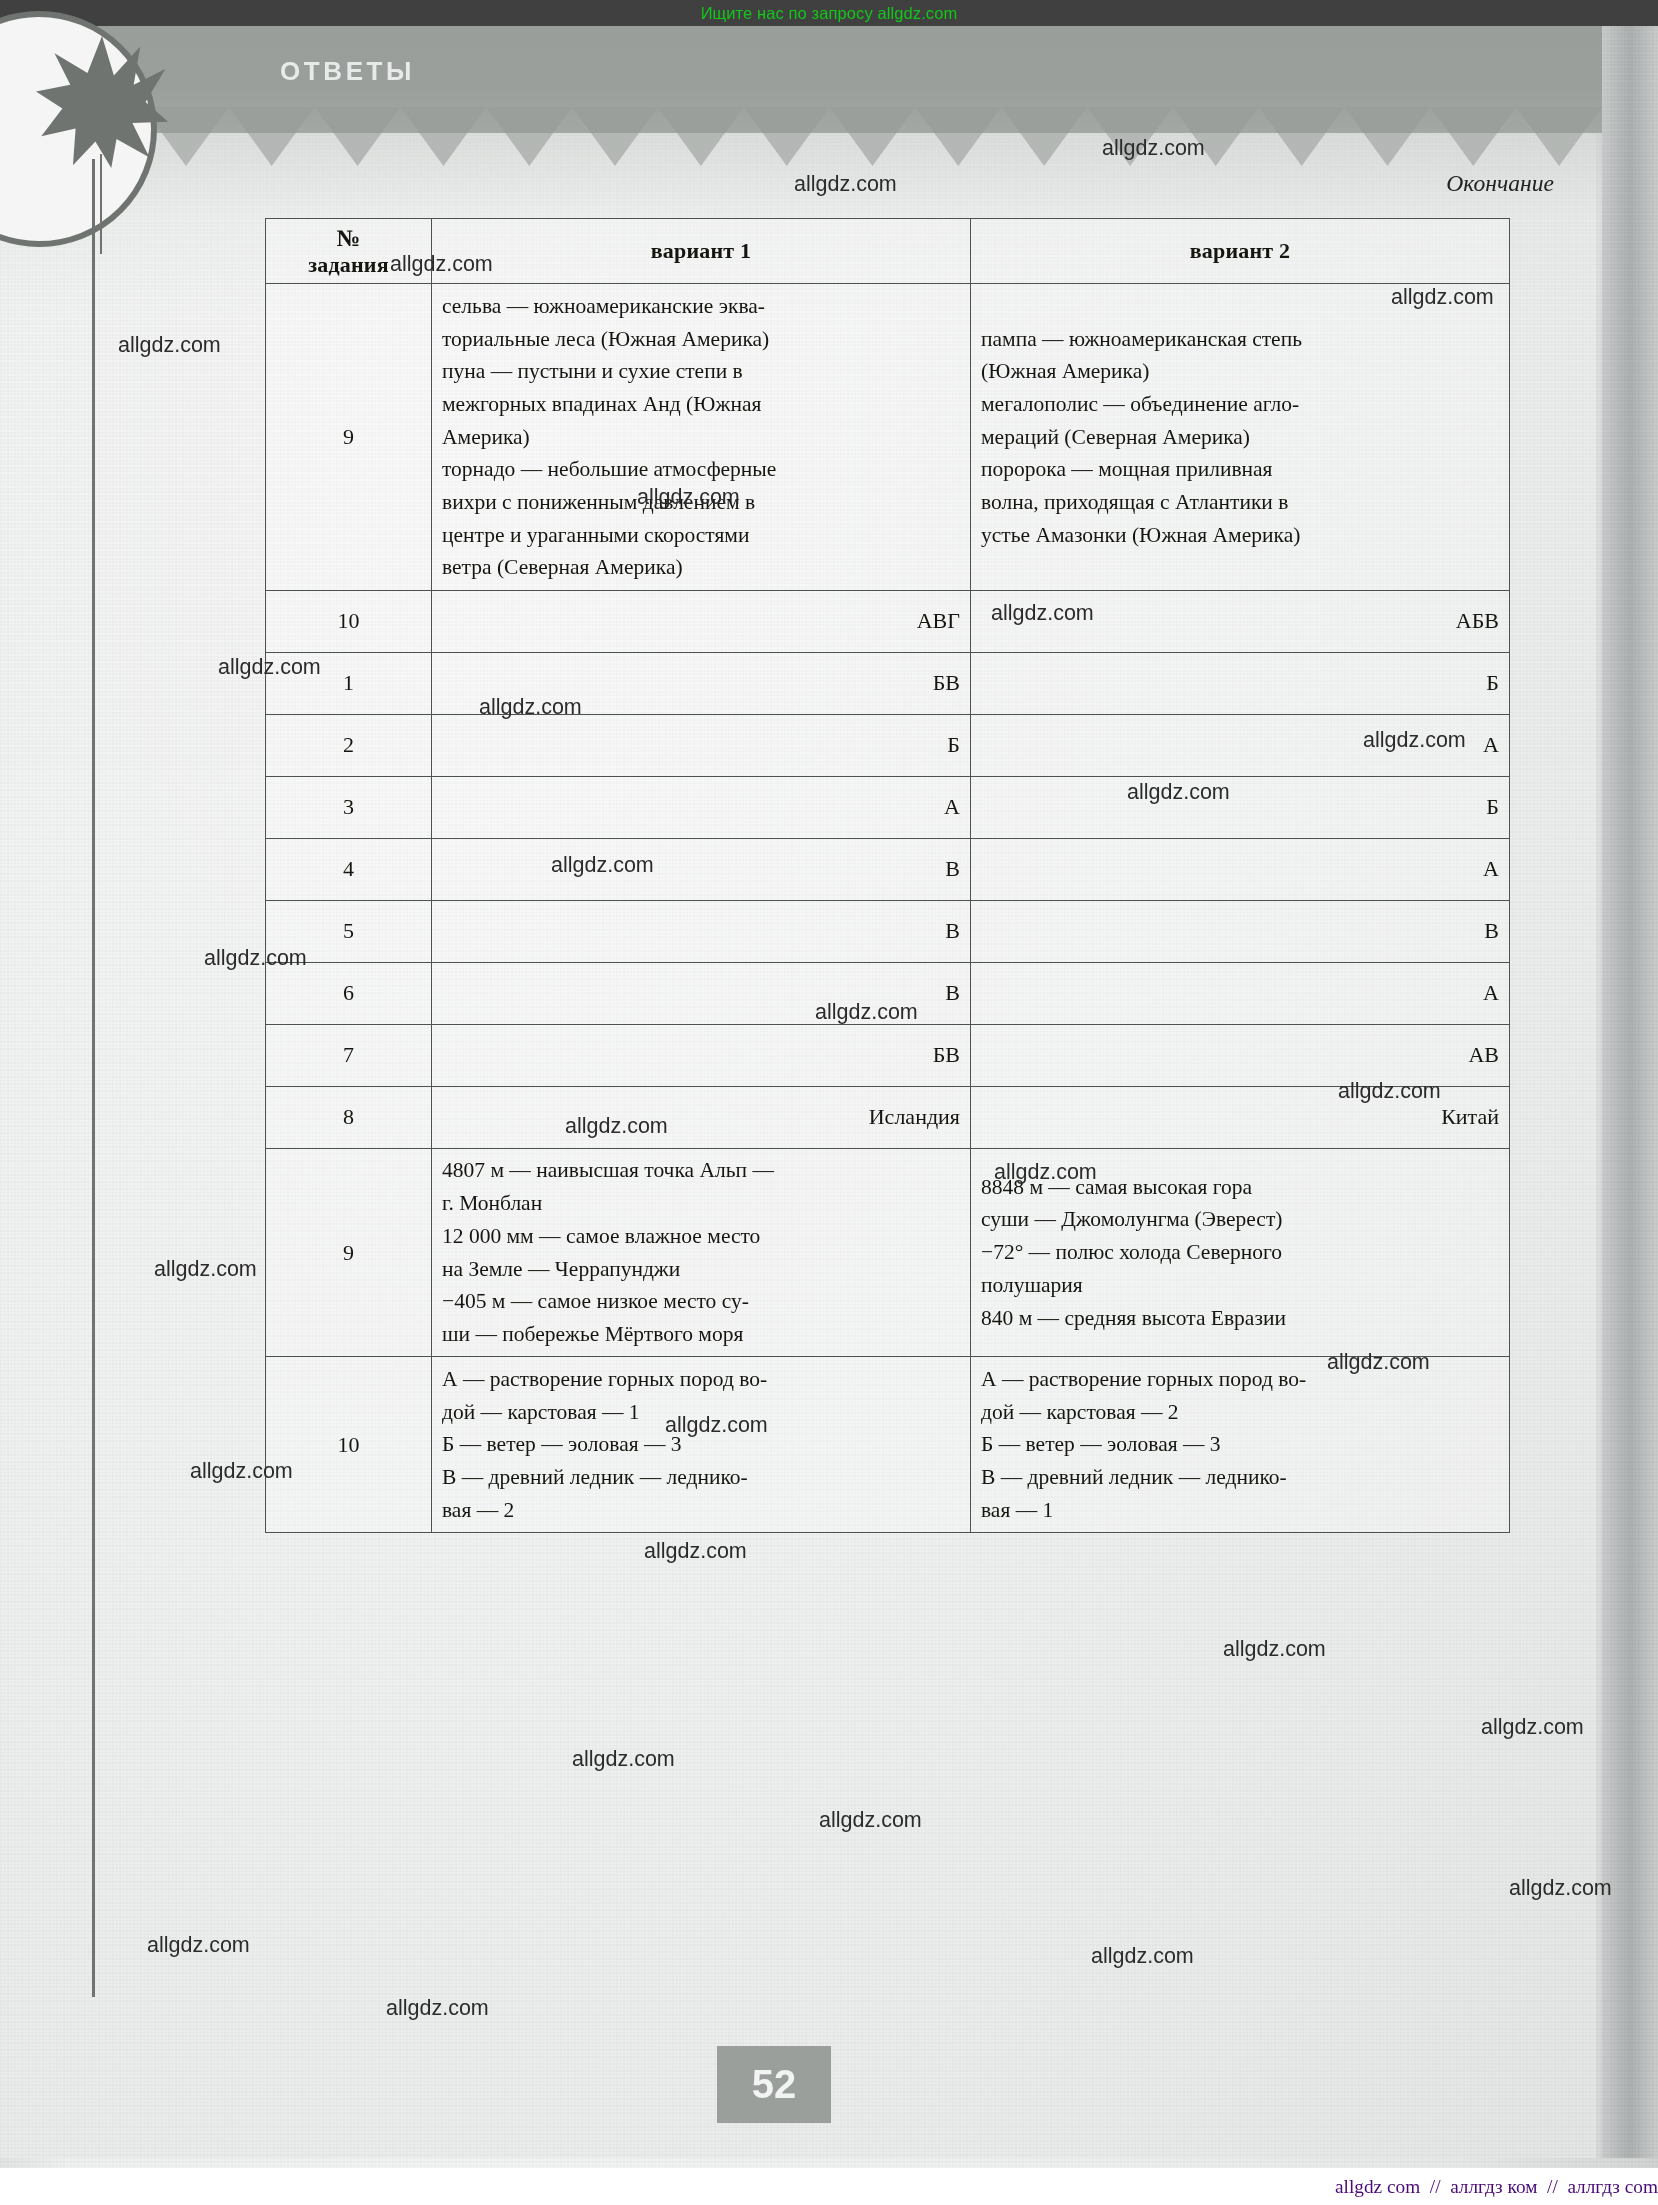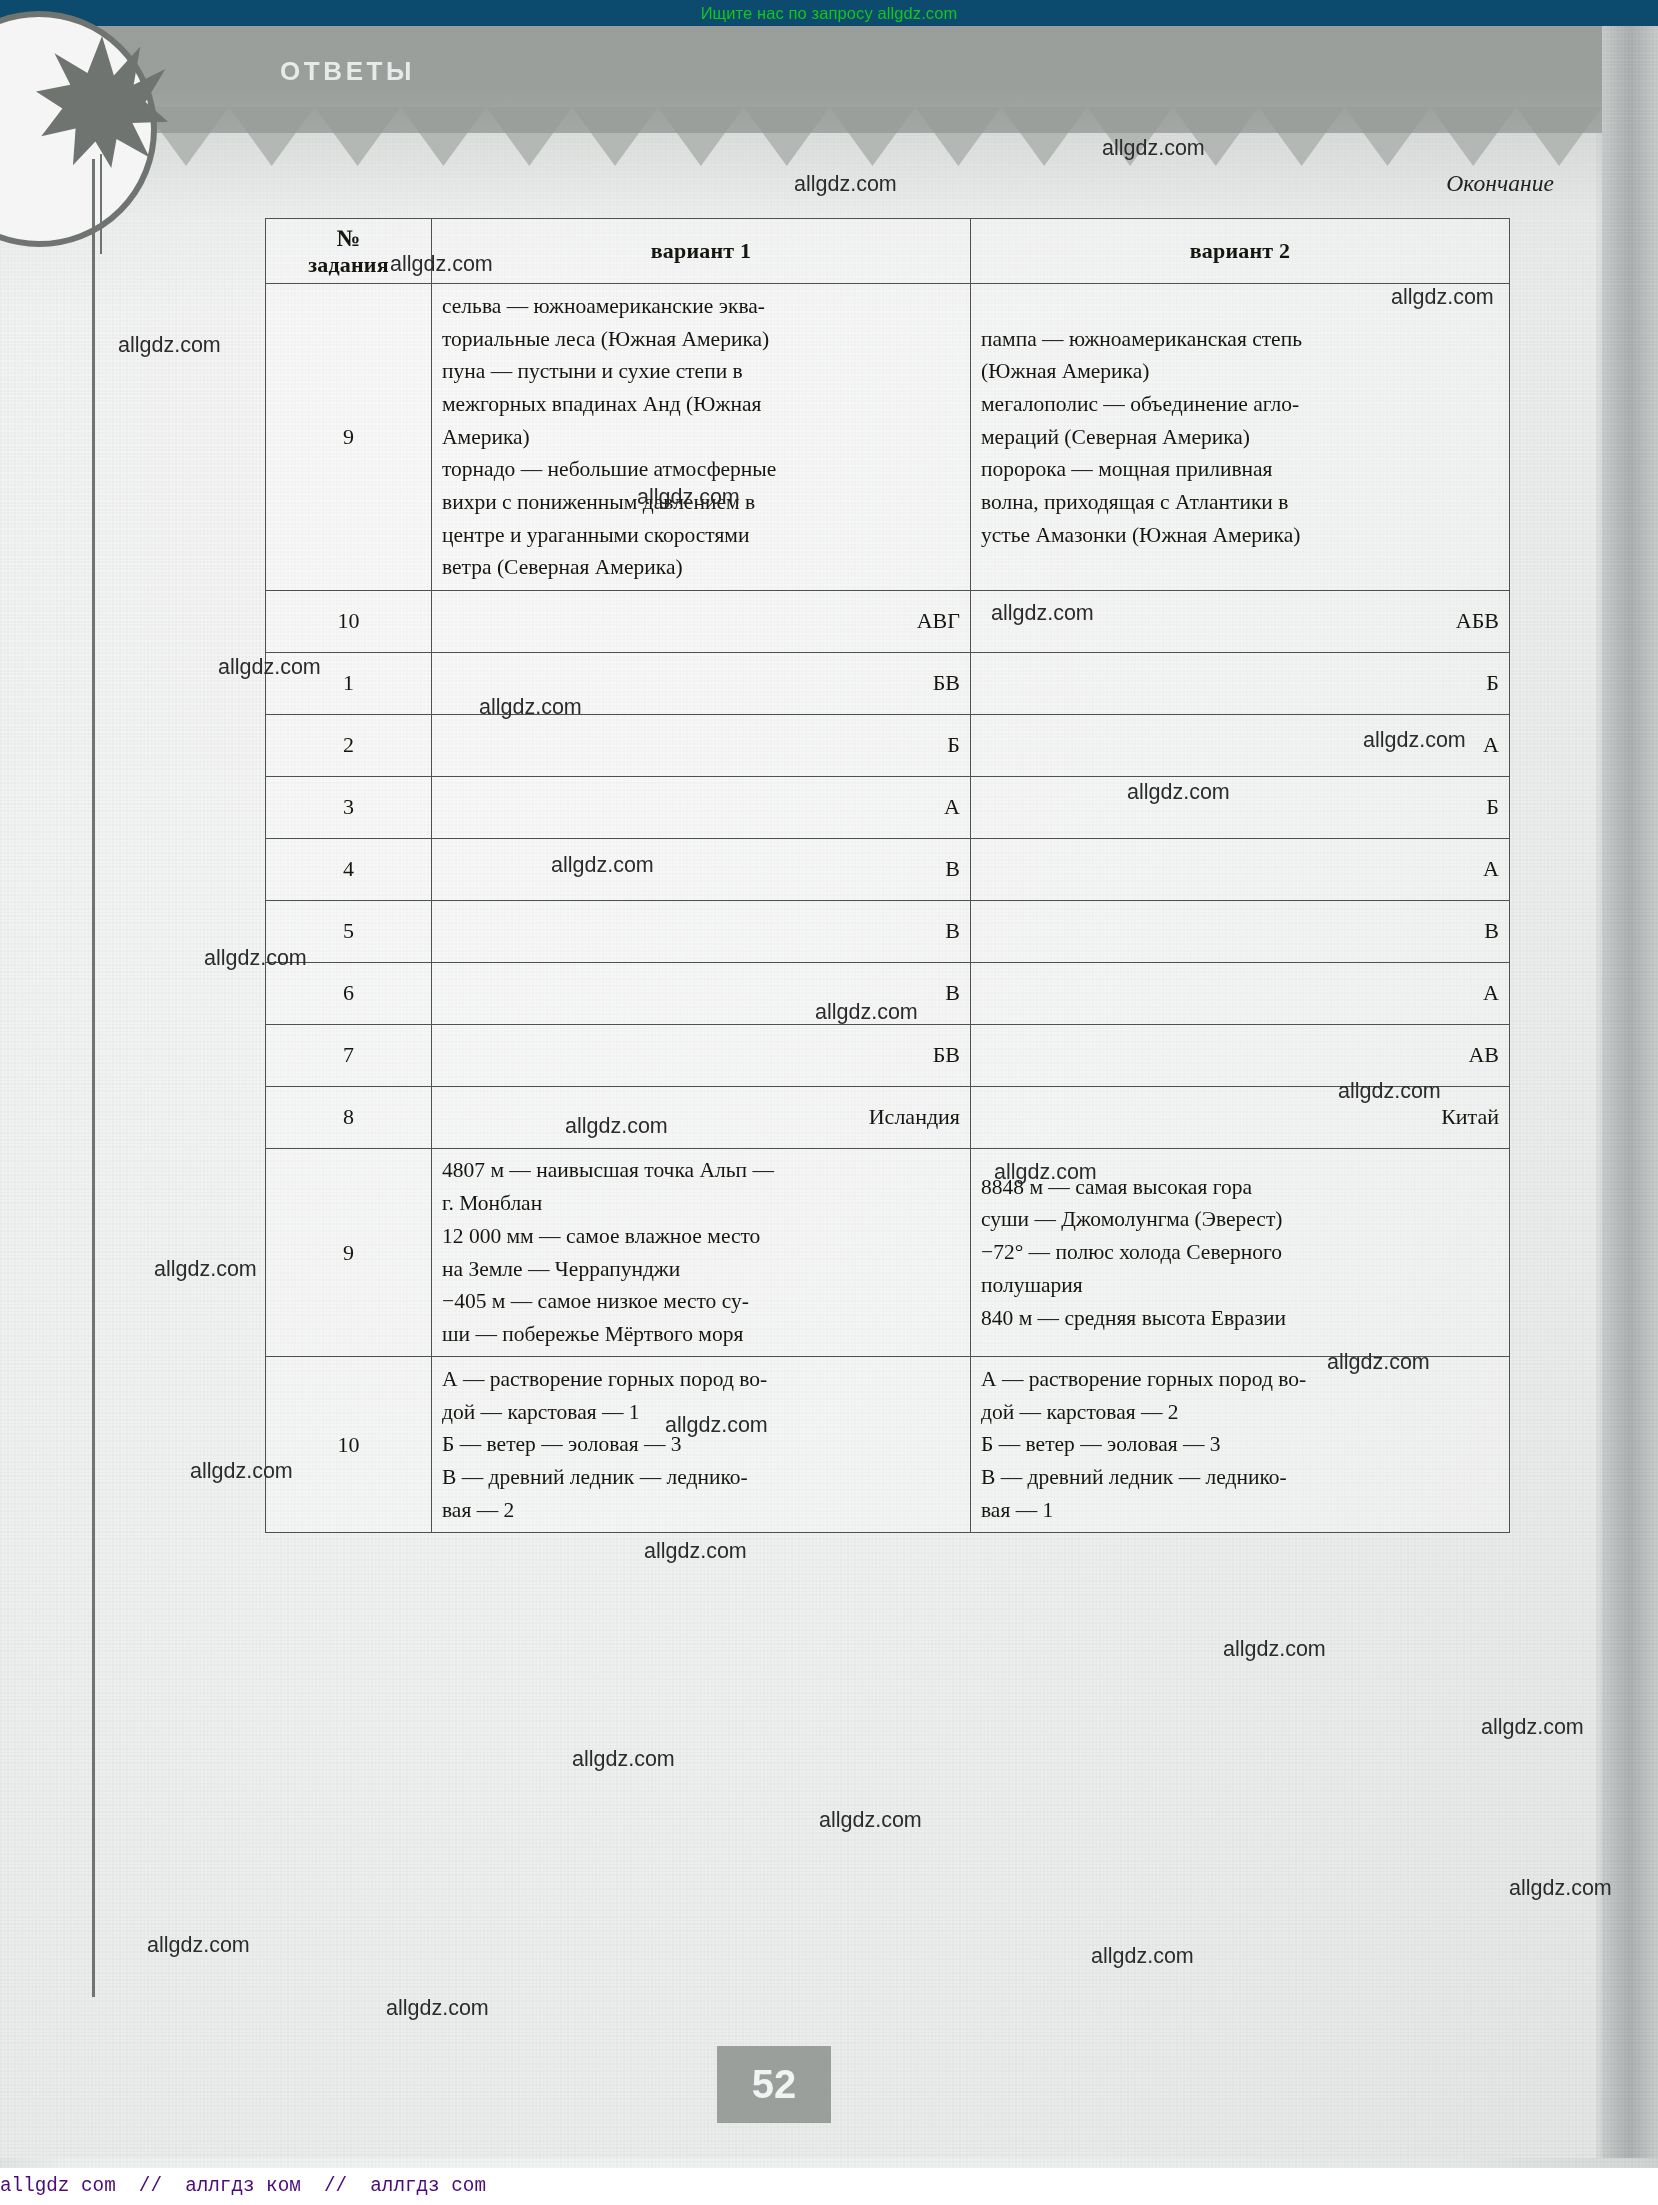--- a/index.html
+++ b/index.html
@@ -39,7 +39,7 @@
   
   #promo {
     position:absolute; left:0; top:0; width:1658px; height:26px;
-    background:#0c4a6e;
+    background:#404040;
     color:#12c71a;
     font-family:"Liberation Sans", sans-serif;
     font-size:16.5px;

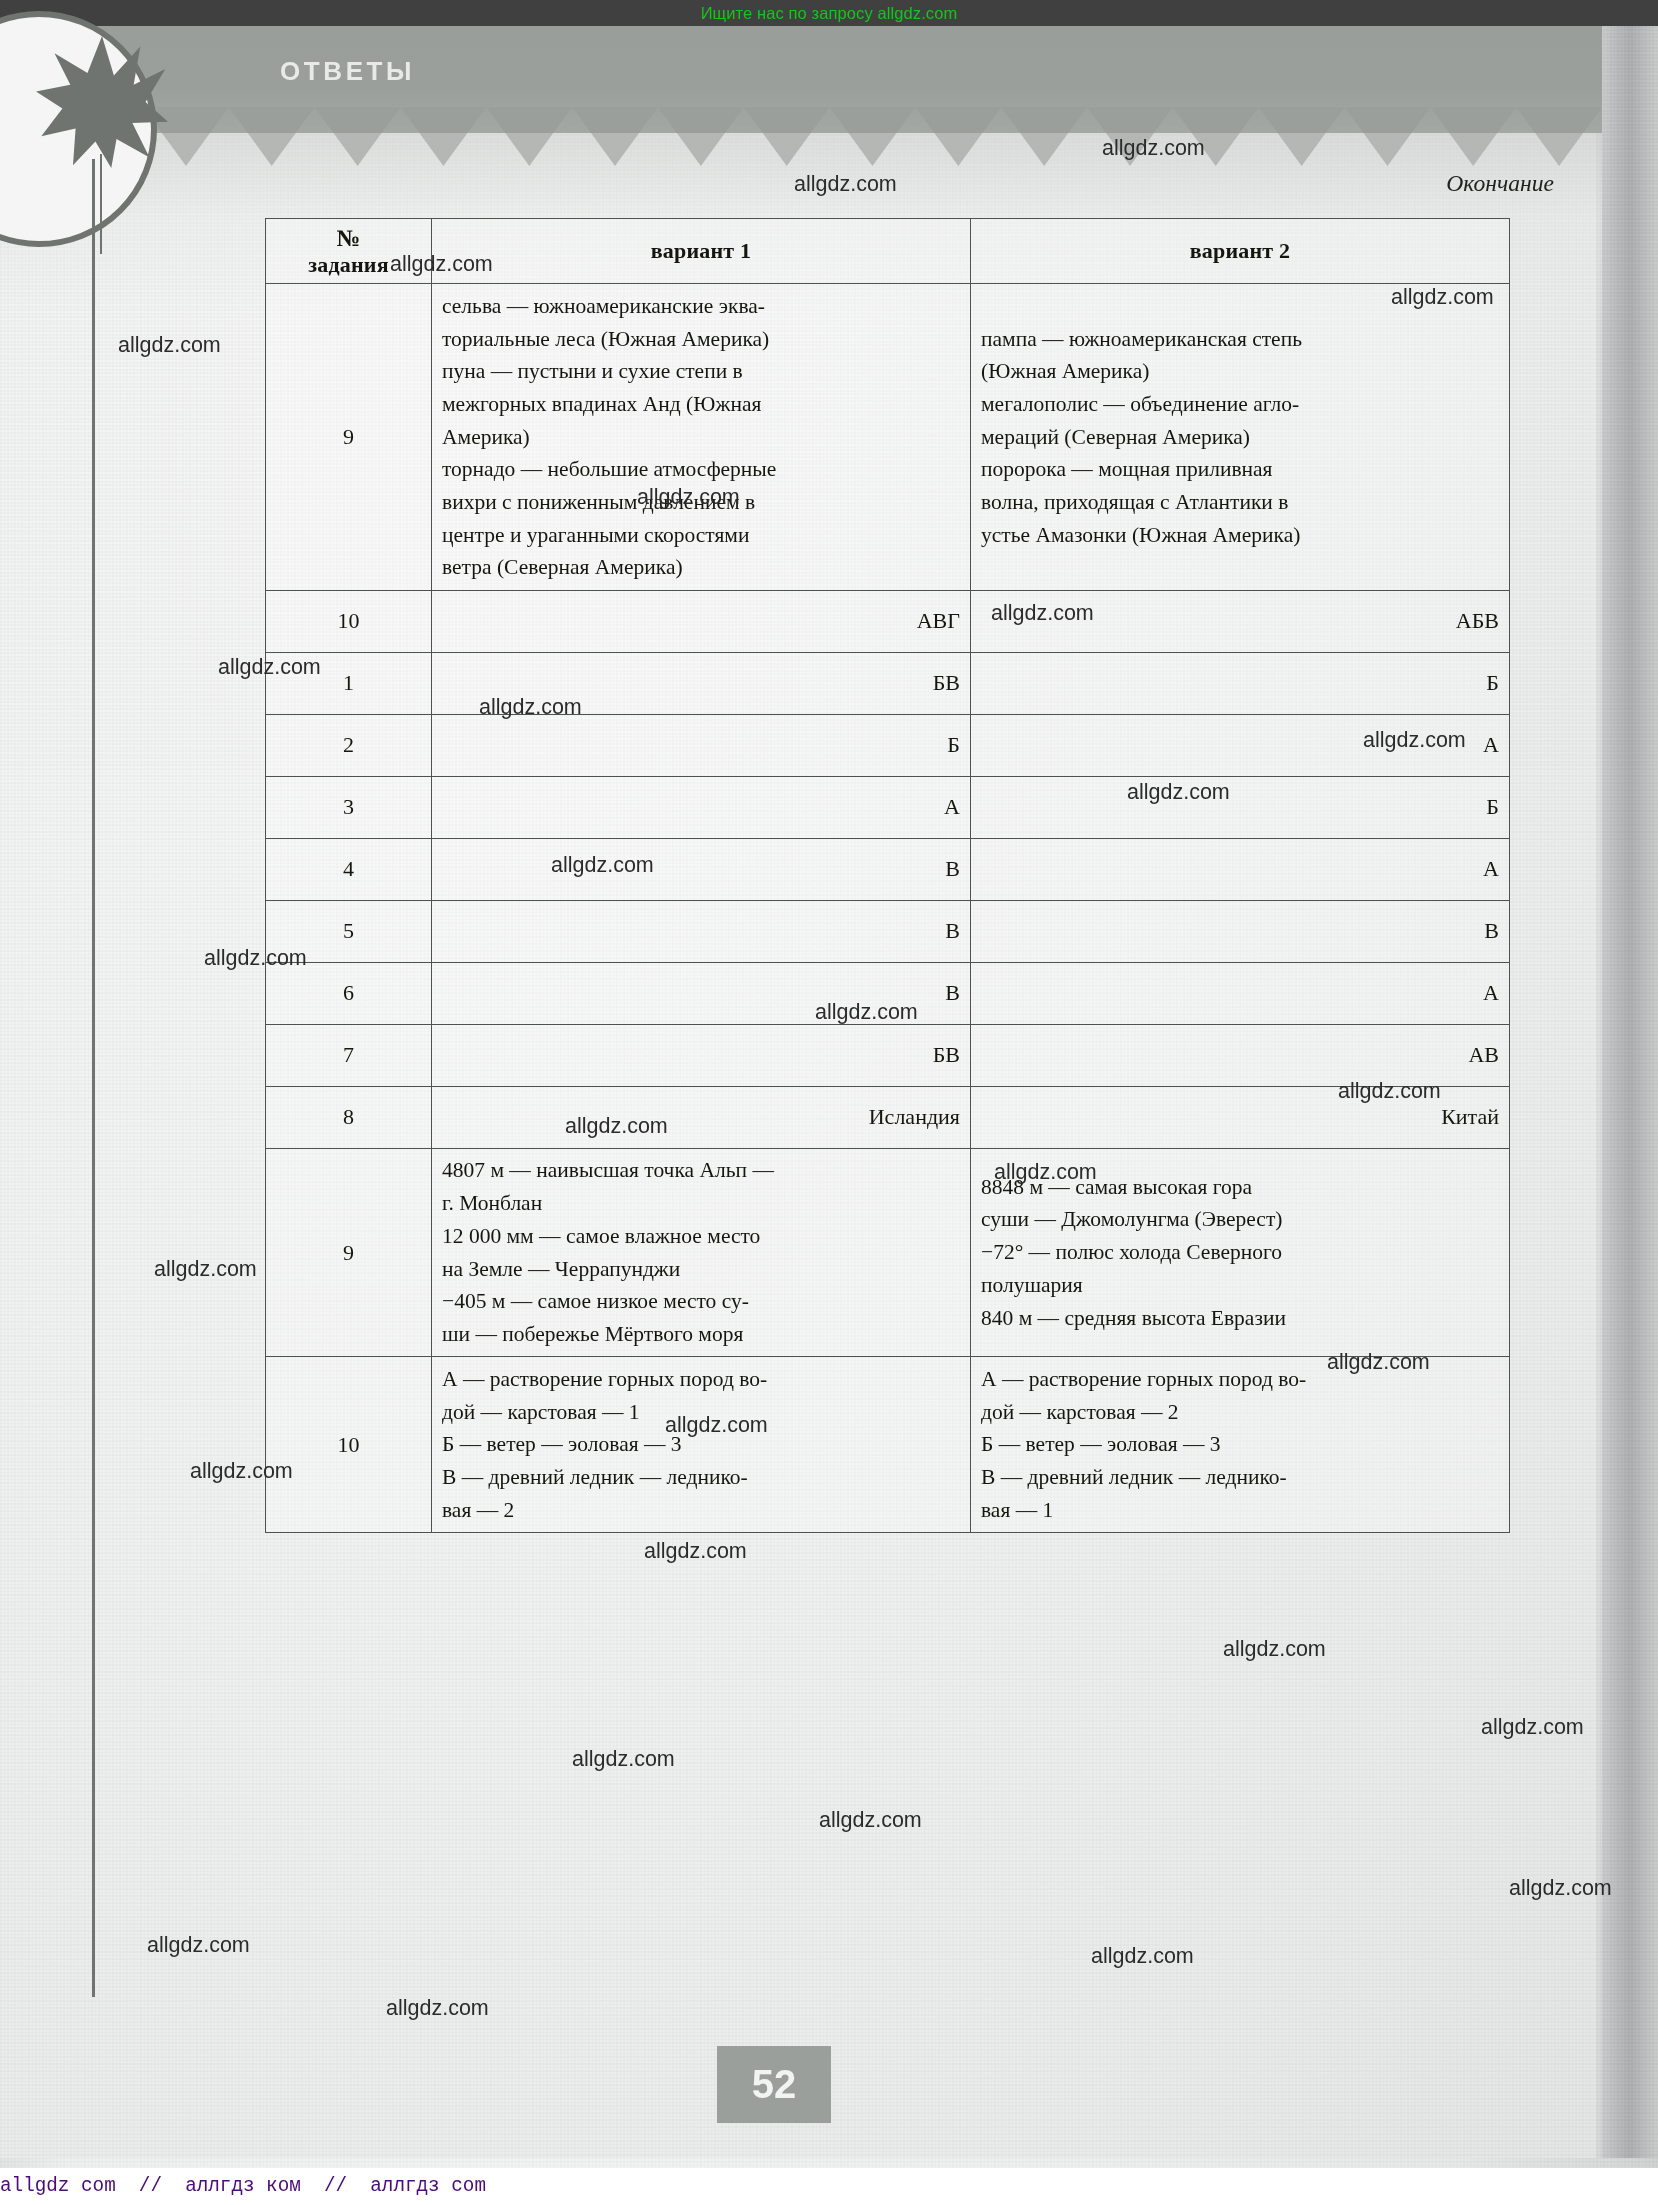--- a/index.html
+++ b/index.html
@@ -201,10 +201,10 @@
     position:absolute; left:0; bottom:0; width:1658px; height:37px;
     background:#ffffff;
     color:#4b0b78;
-    font-family:Liberation Mono, monospace;
+    font-family:Liberation Serif, serif;
     font-size:19.3px;
     line-height:37px;
-    text-align:left;
+    text-align:right;
     white-space:pre;
   }
 

